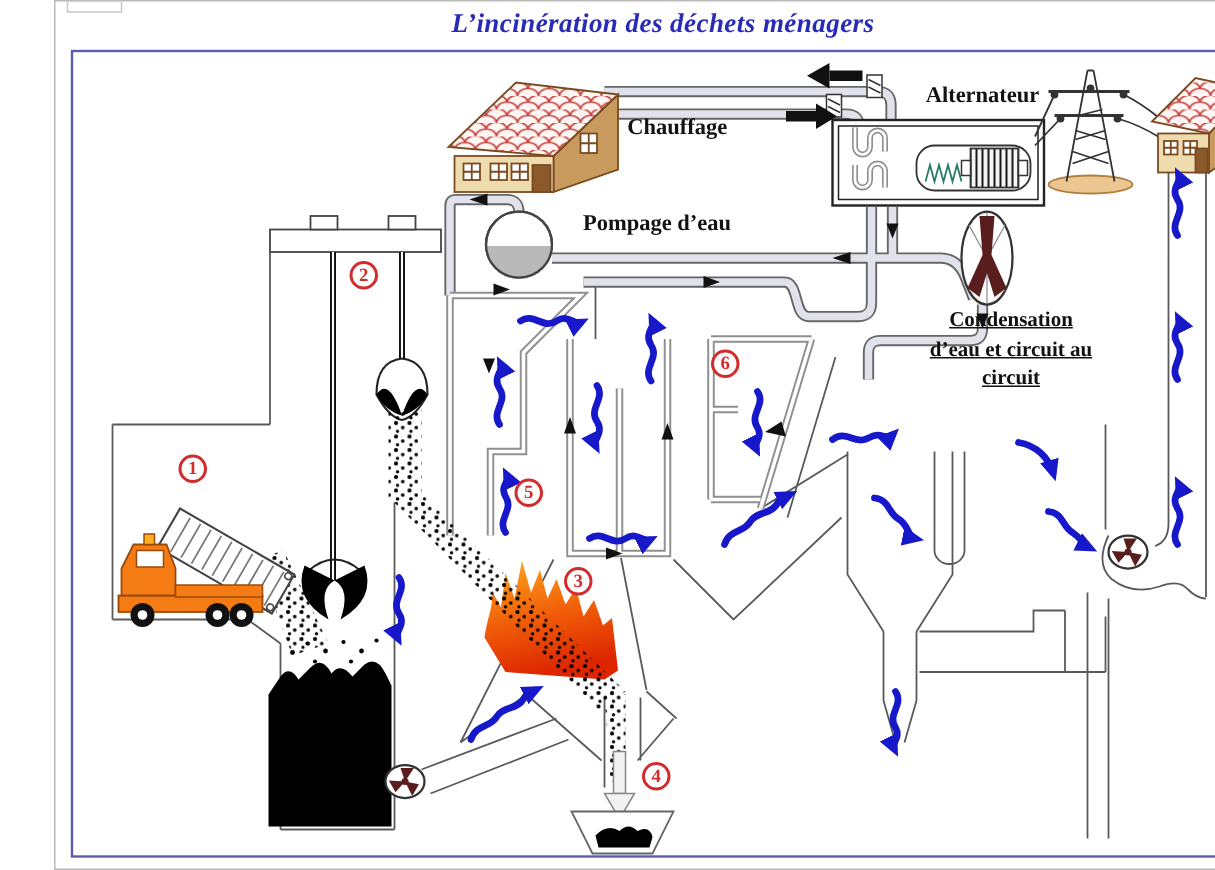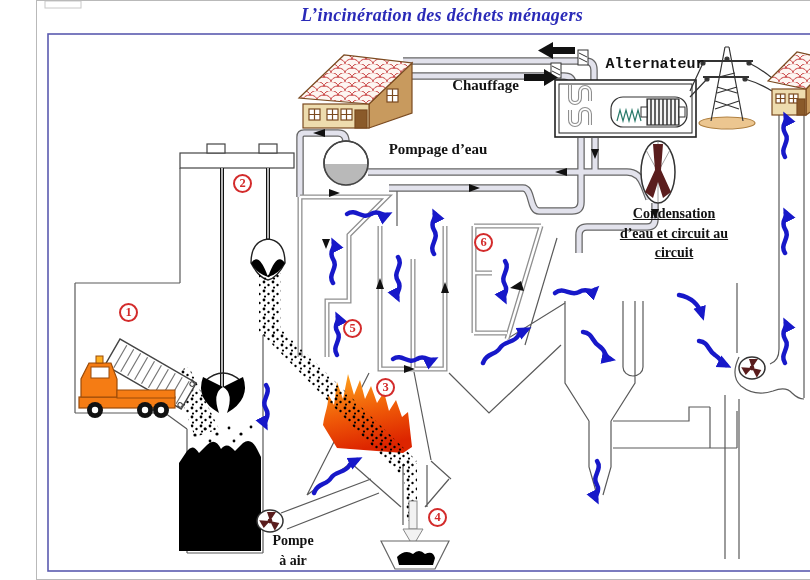--- a/index.html
+++ b/index.html
@@ -319,7 +319,7 @@
   <div class="lbl big" style="left:396px;top:74px;width:105px;">
     <div>Chauffage</div>
   </div>
-  <div class="lbl big" style="left:568px;top:53px;width:100px;font-family:Liberation Mono, monospace;">Alternateur</div>
+  <div class="lbl big" style="left:568px;top:53px;width:100px;">Alternateur</div>
   <div class="lbl big" style="left:340px;top:138px;width:122px;">Pompage d’eau</div>
   <div class="lbl" style="left:562px;top:203px;width:150px;text-decoration:underline;">
     <div>Condensation</div>

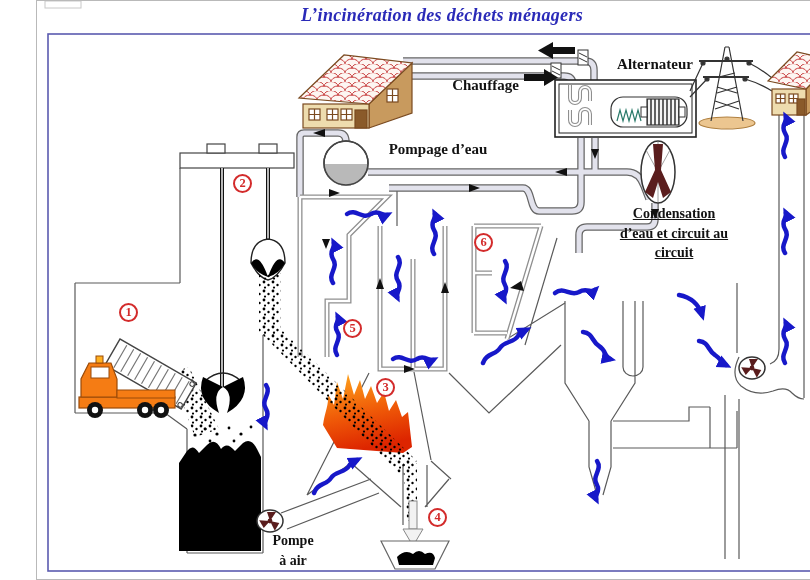--- a/index.html
+++ b/index.html
@@ -316,7 +316,7 @@
     </g>
   </svg>
 
-  <div class="lbl big" style="left:396px;top:74px;width:105px;">
+  <div class="lbl big" style="left:362px;top:74px;width:105px;">
     <div>Chauffage</div>
   </div>
   <div class="lbl big" style="left:568px;top:53px;width:100px;">Alternateur</div>

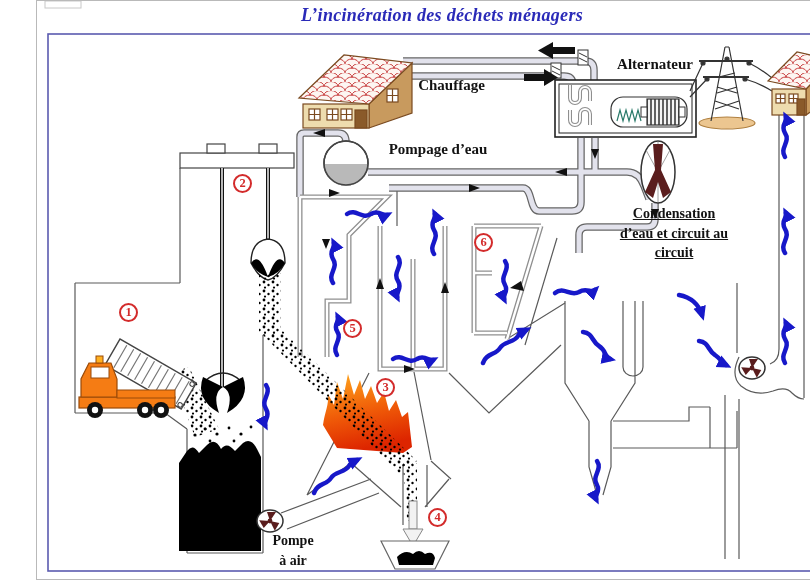--- a/index.html
+++ b/index.html
@@ -329,10 +329,6 @@
   <div class="lbl big rot" style="left:700px;top:150px;width:160px;">Cheminée</div>
   <div class="lbl" style="left:500px;top:513px;width:145px;">
   </div>
-  <div class="lbl" style="left:218px;top:530px;width:76px;">
-    <div>Pompe</div>
-    <div>à air</div>
-  </div>
 
   <div class="step" style="left:82px;top:302px;">1</div>
   <div class="step" style="left:196px;top:173px;">2</div>

